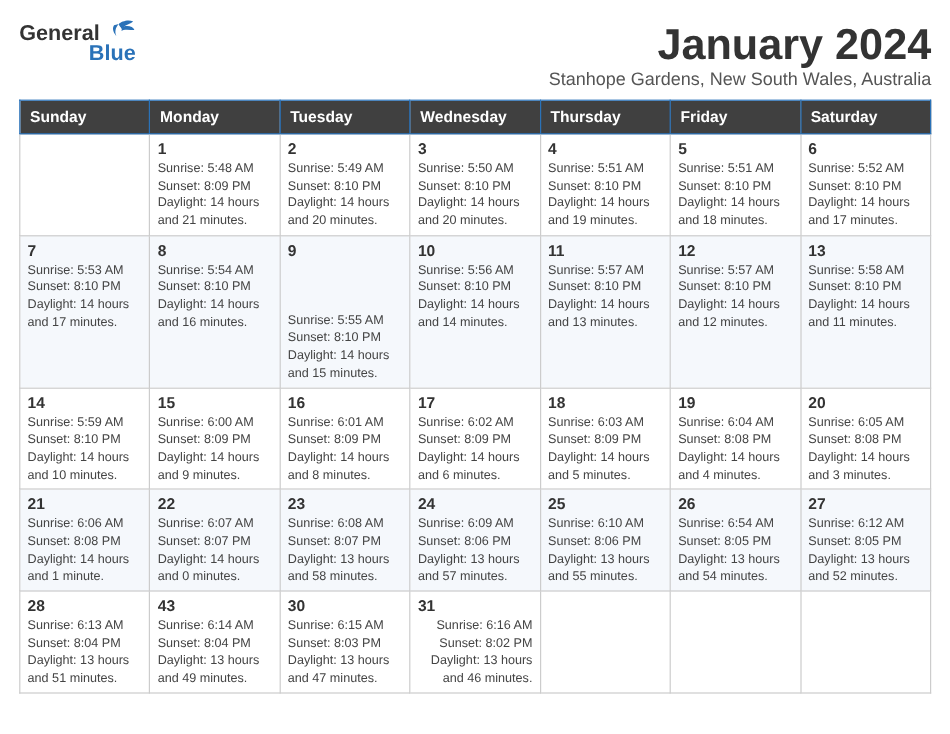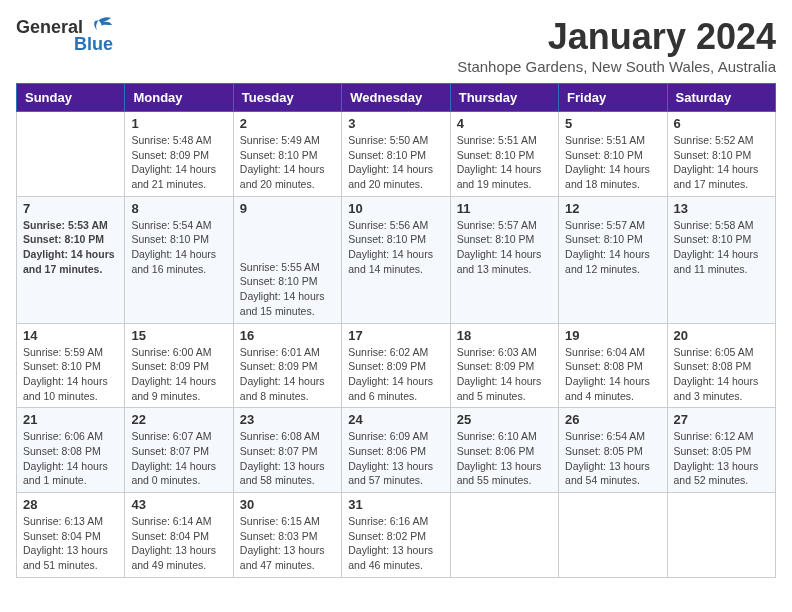--- a/index.html
+++ b/index.html
@@ -77,7 +77,7 @@
       background-color: #fff;
     }
     .calendar-table thead tr th {
-      background-color: #4c1d95;
+      background-color: #404040;
     }
   </style>
 </head>

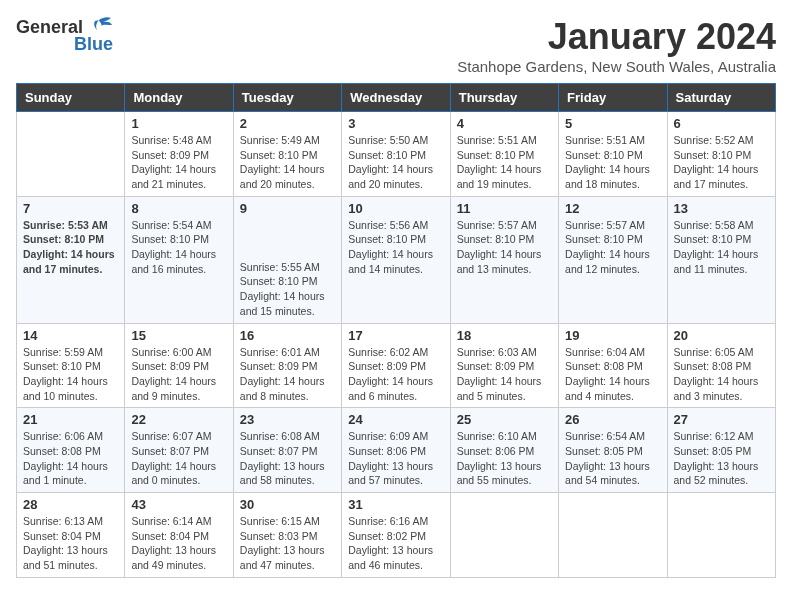--- a/index.html
+++ b/index.html
@@ -163,7 +163,7 @@
       <tr>
         <td>
           <span class="day-number">7</span>
-          <div class="day-info" style="white-space: pre-line; font-weight: bold;">Sunrise: 5:53 AM
+          <div class="day-info" style="white-space: pre-line;">Sunrise: 5:53 AM
 Sunset: 8:10 PM
 Daylight: 14 hours
 and 17 minutes.</div>

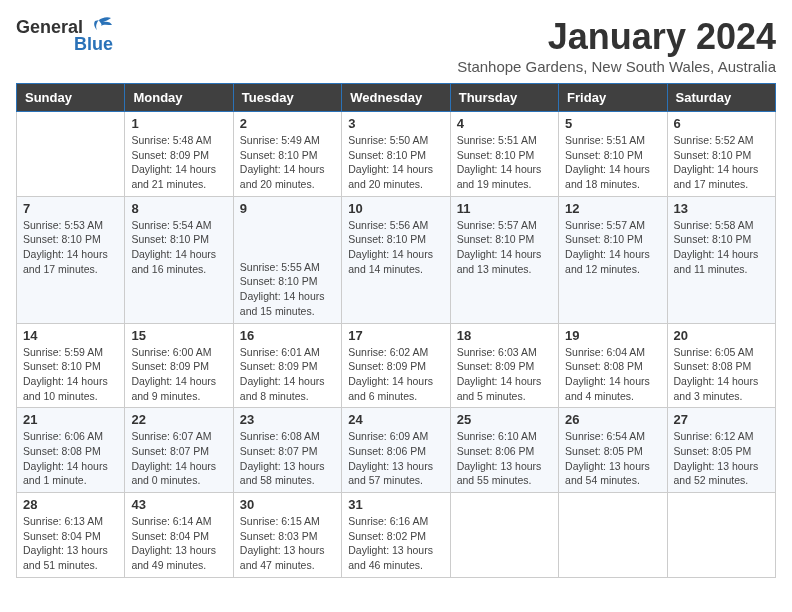--- a/index.html
+++ b/index.html
@@ -337,7 +337,7 @@
         </td>
         <td>
           <span class="day-number">31</span>
-          <div class="day-info" style="white-space: pre-line;">Sunrise: 6:16 AM
+          <div class="day-info" style="white-space: pre-line; text-align: right;">Sunrise: 6:16 AM
 Sunset: 8:02 PM
 Daylight: 13 hours
 and 46 minutes.</div>

